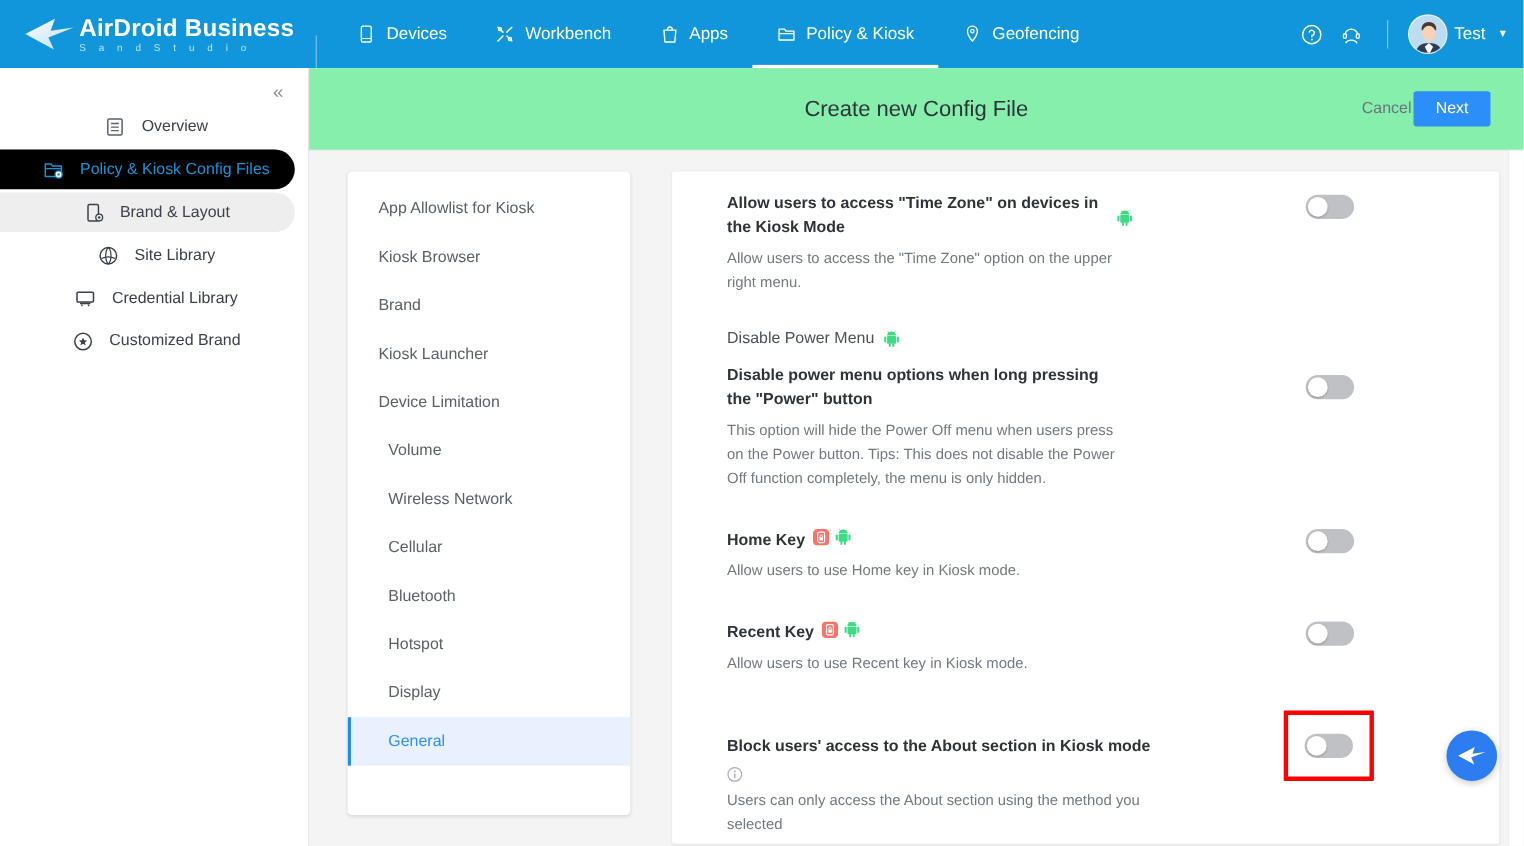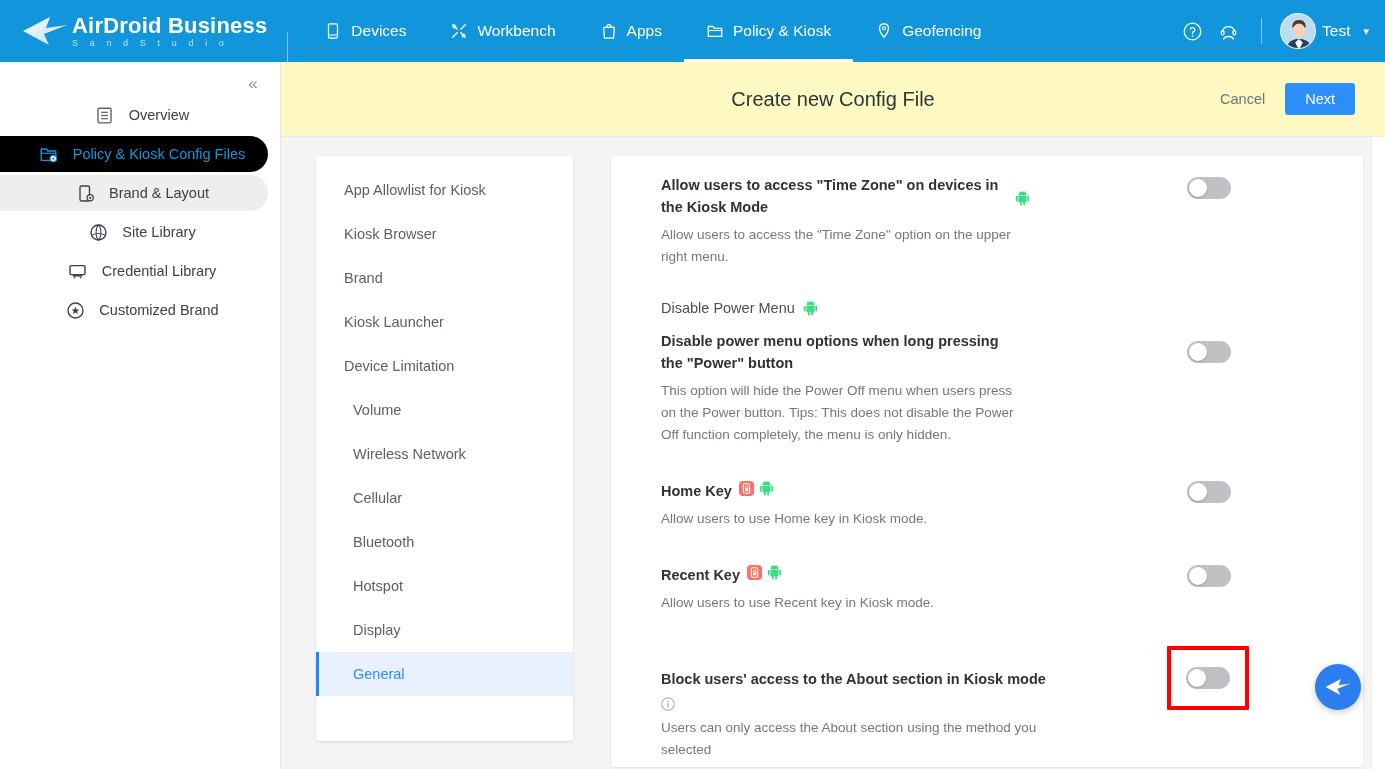--- a/index.html
+++ b/index.html
@@ -109,7 +109,7 @@
   .page-header {
     position: absolute; top: 62px; left: 281px;
     width: 1104px; height: 75px;
-    background: #fef9c3;
+    background: #86efac;
     border-bottom: 1px solid #eaeaea;
     display: flex; align-items: center;
   }

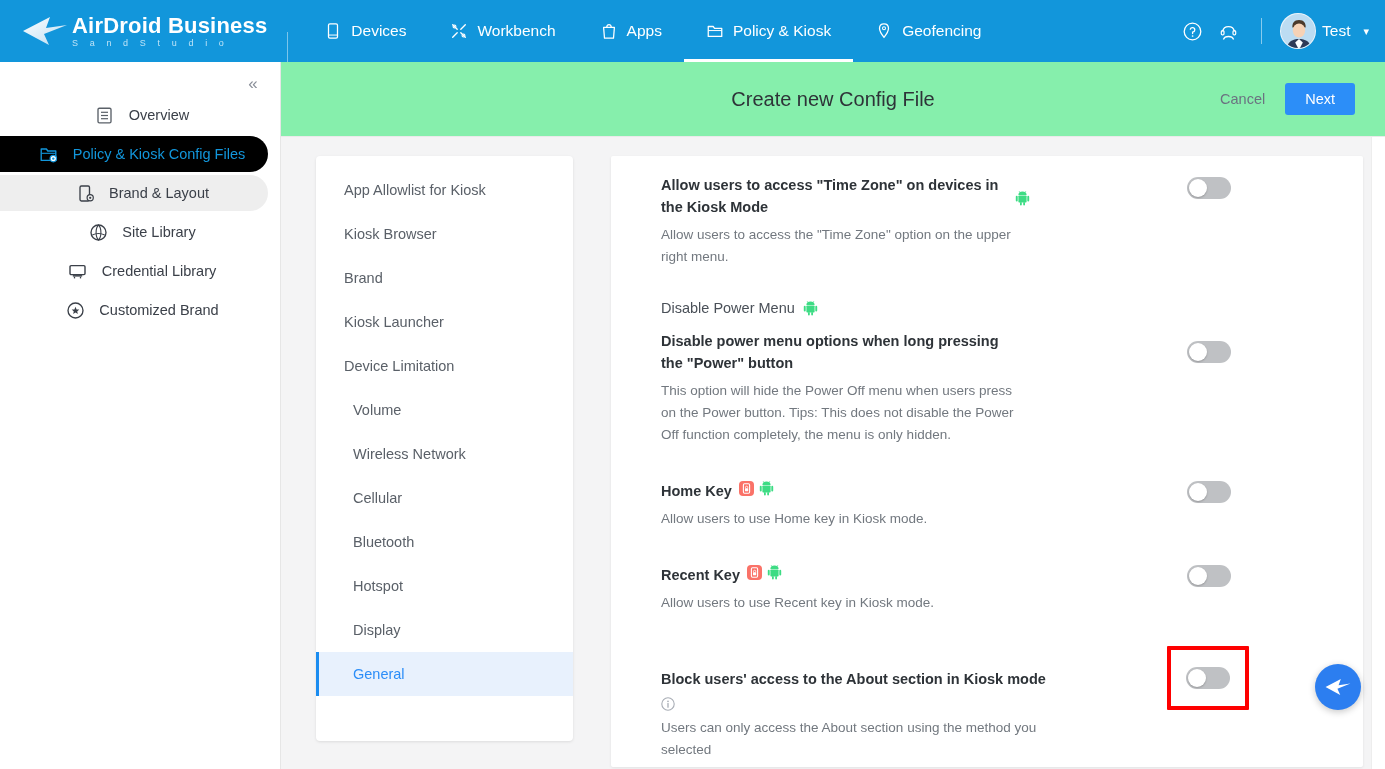--- a/index.html
+++ b/index.html
@@ -119,7 +119,7 @@
   }
   .ph-actions {
     margin-left: auto; display: flex; align-items: center;
-    gap: 18px; padding-right: 30px; z-index: 2;
+    padding-right: 30px; z-index: 2;
   }
   .btn-cancel {
     color: #6b7280; font-size: 14.5px; cursor: pointer; background: none;

